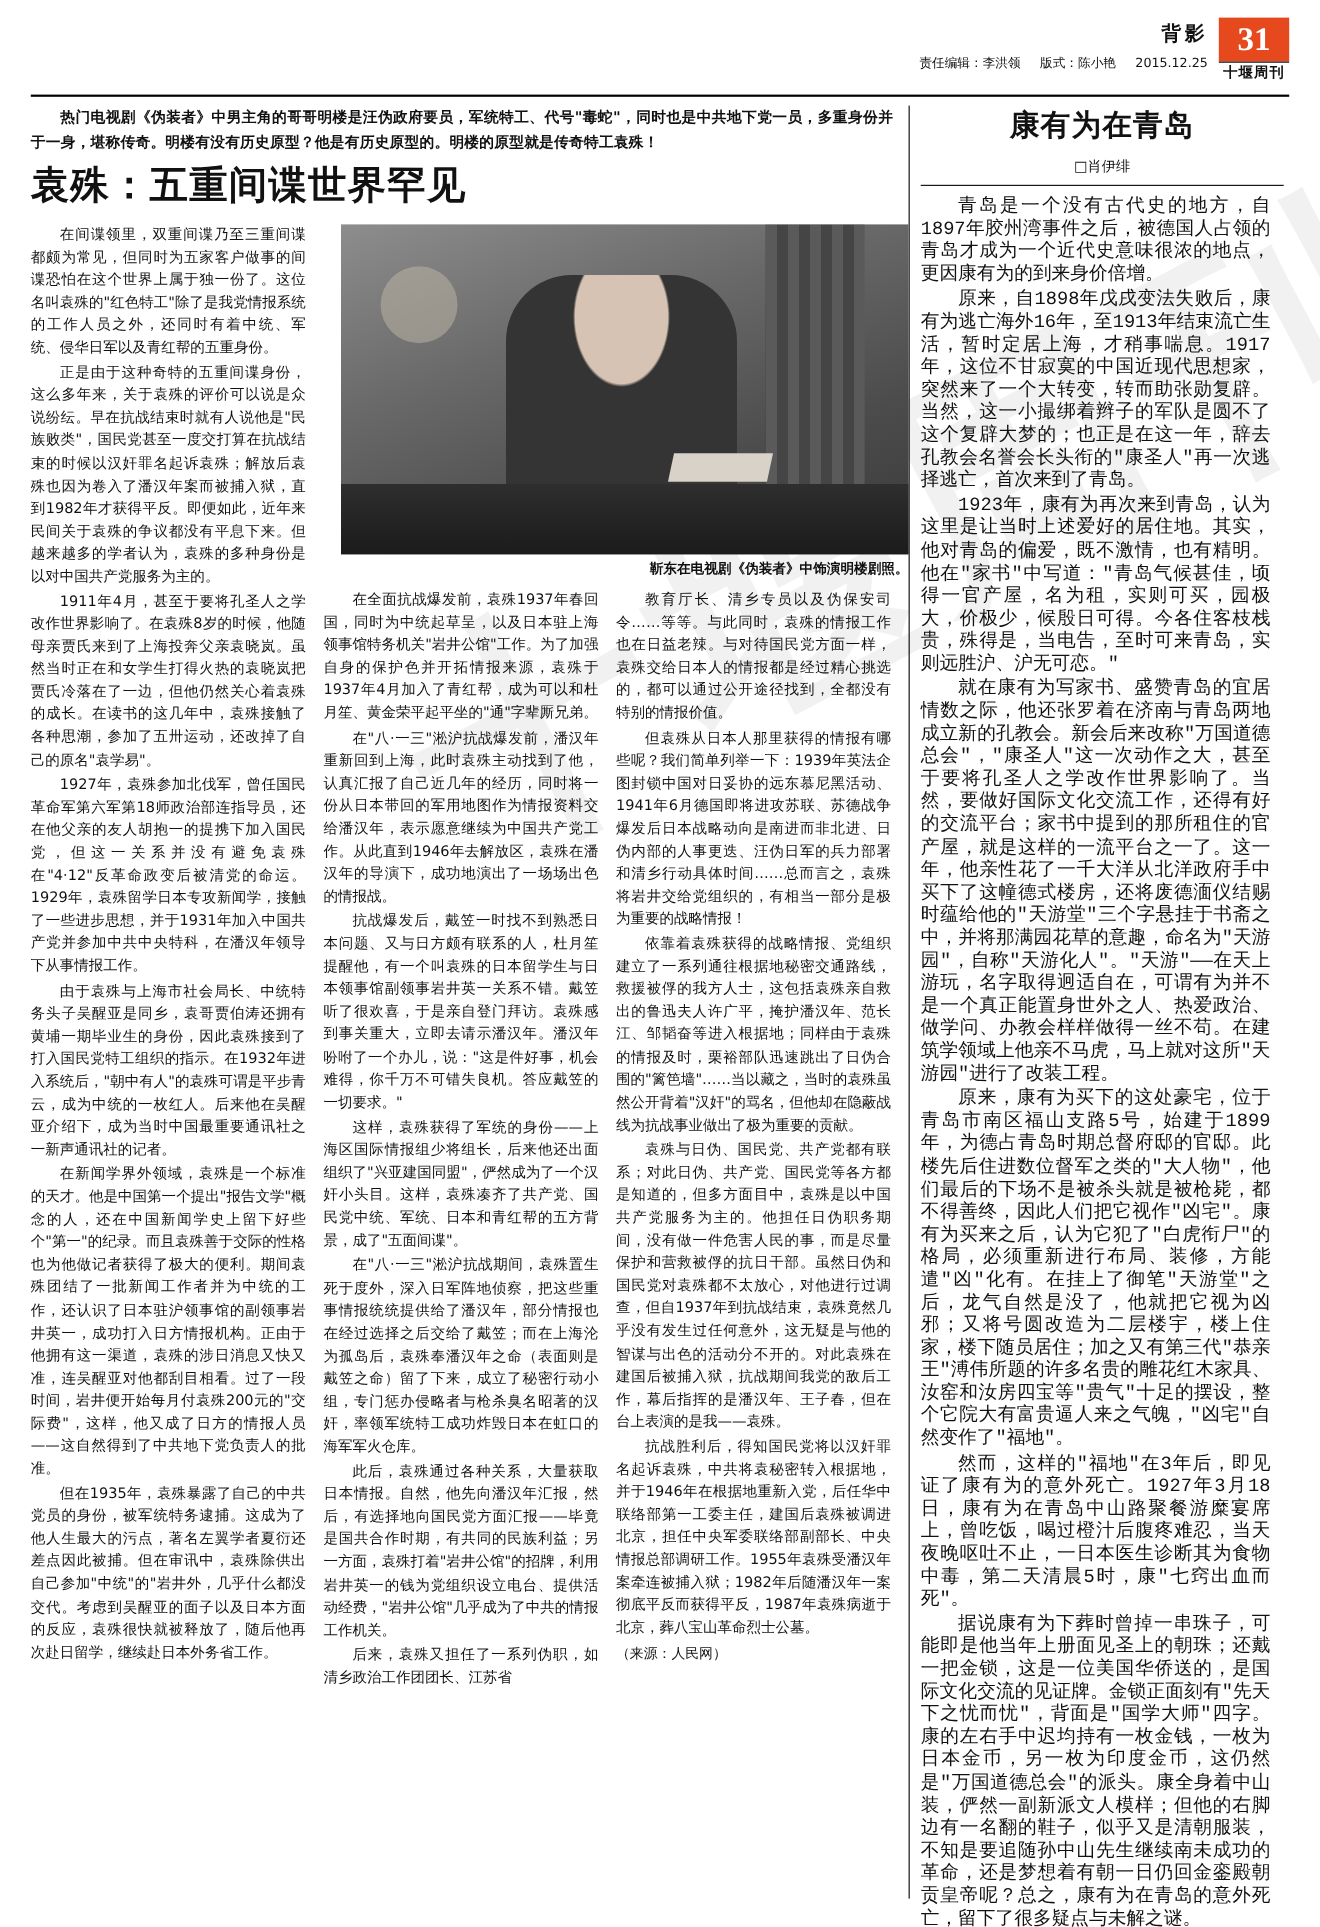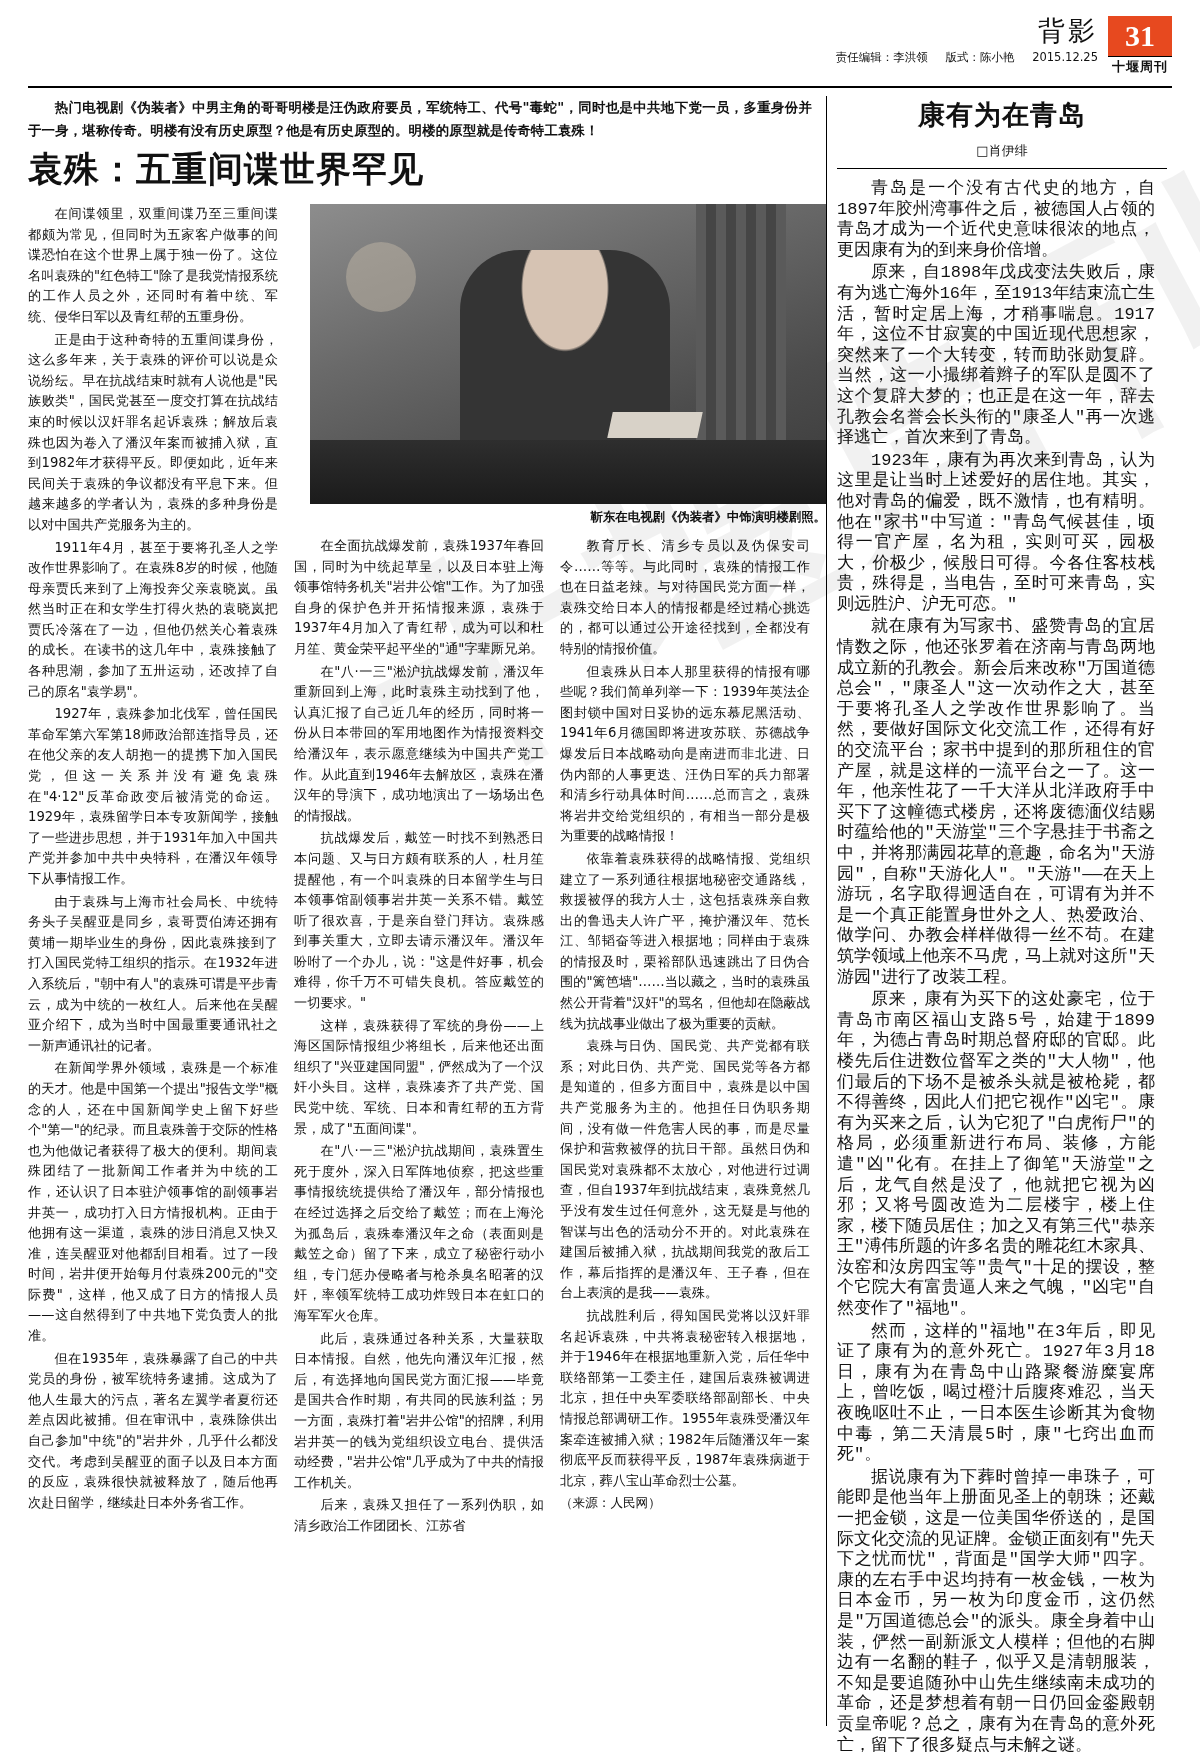--- a/index.html
+++ b/index.html
@@ -35,8 +35,8 @@
   }
   .mast-section {
     font-family:"DejaVu Sans", sans-serif;
-    font-weight:normal;
-    font-size:27px;
+    font-weight:bold;
+    font-size:18px;
     letter-spacing:3px;
     line-height:30px;
     margin-bottom:4px;

